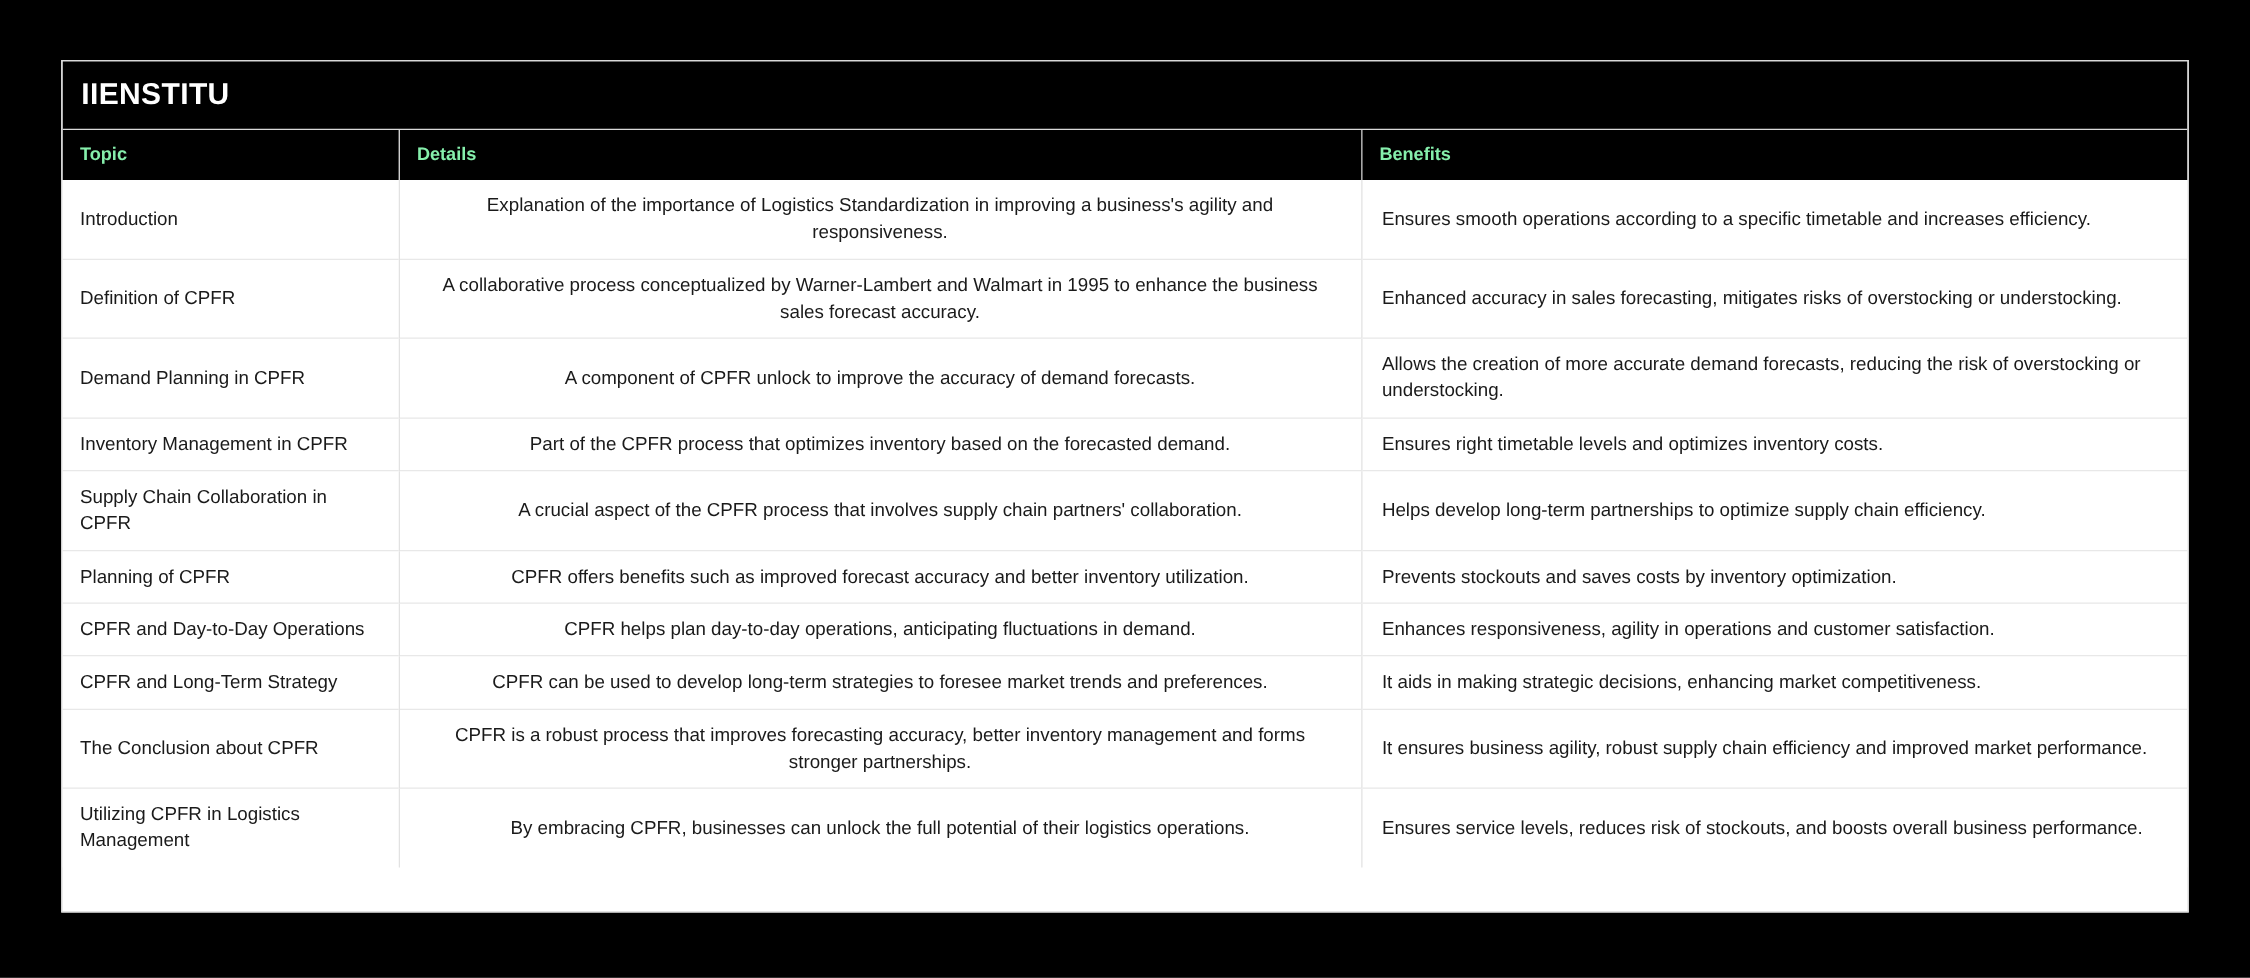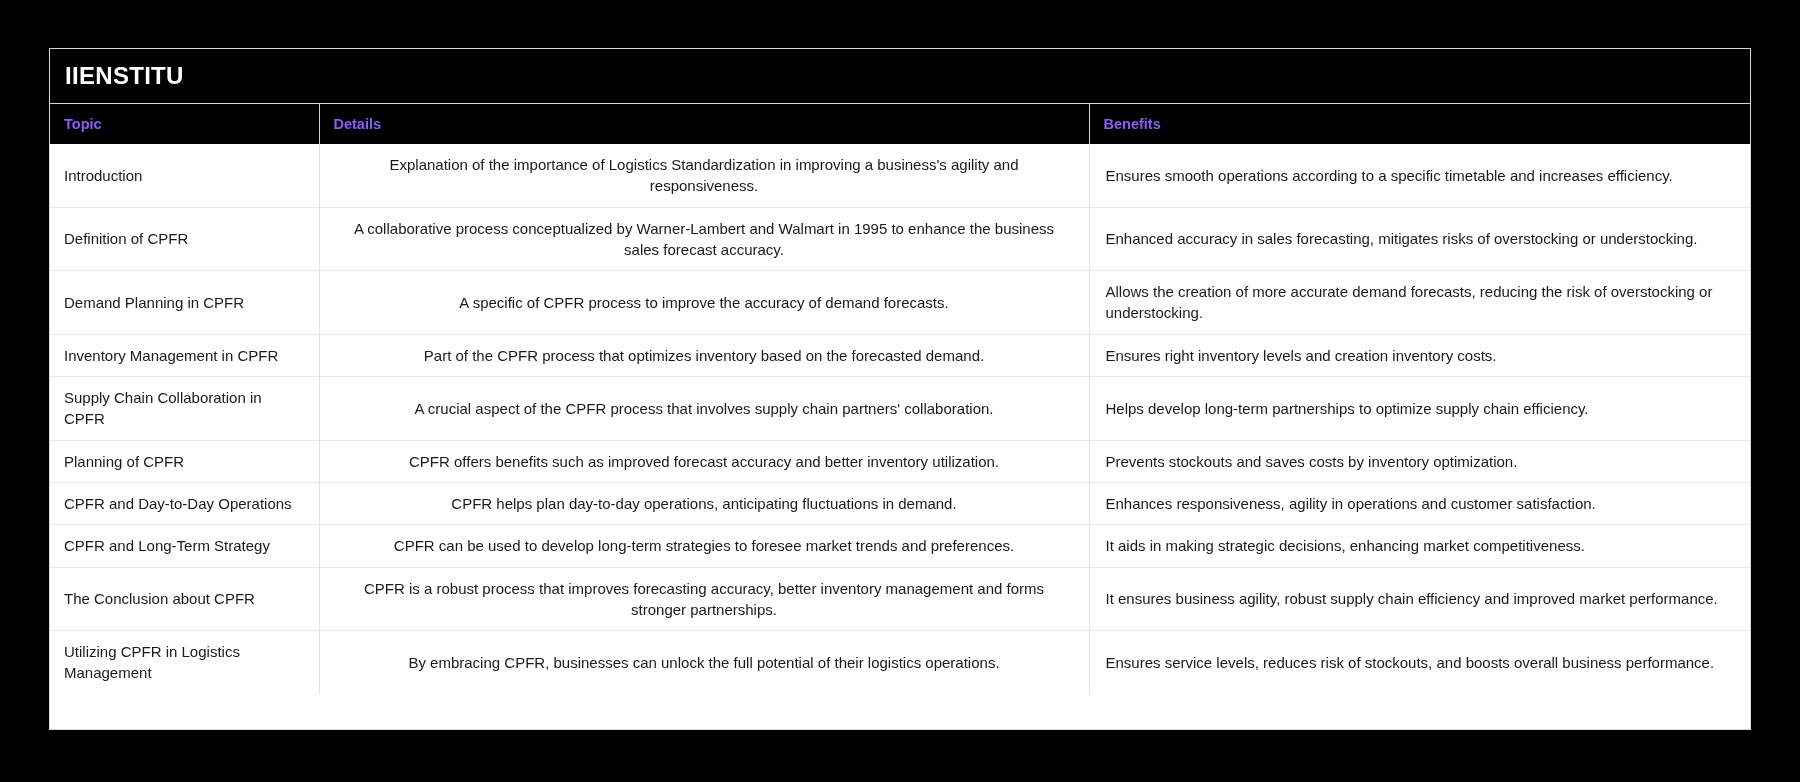--- a/index.html
+++ b/index.html
@@ -57,7 +57,7 @@
 
   thead th {
     background: #000000;
-    color: #8b5cf6;
+    color: #86efac;
     font-size: 14.5px;
     font-weight: bold;
     text-align: left;

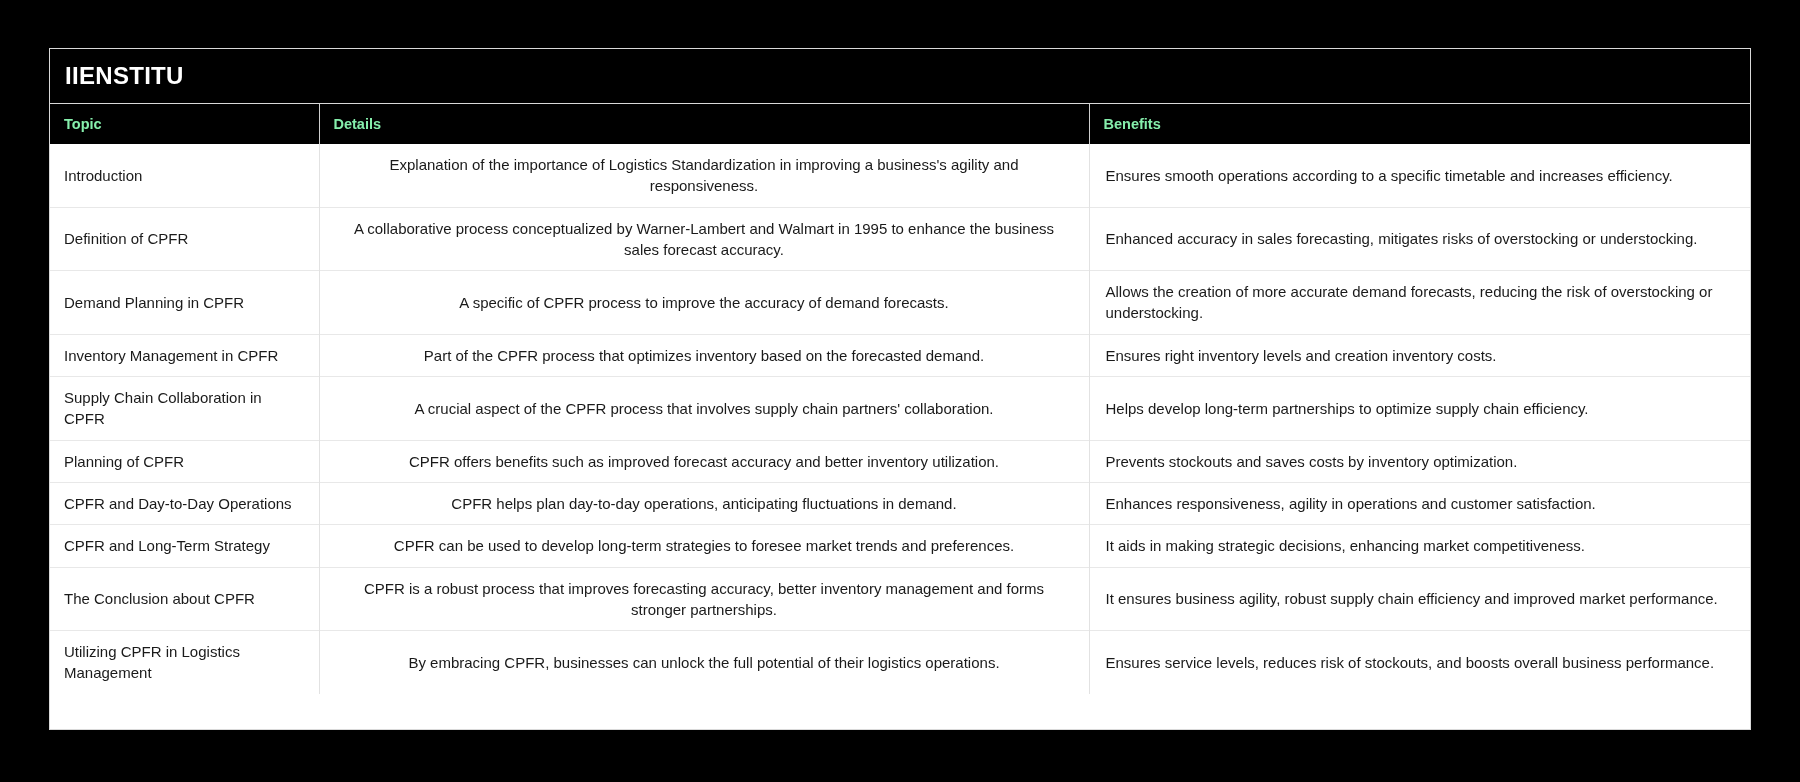--- a/index.html
+++ b/index.html
@@ -124,7 +124,7 @@
         </tr>
         <tr>
           <td class="topic-cell">Demand Planning in CPFR</td>
-          <td class="details-cell">A specific of CPFR process to improve the accuracy of demand forecasts.</td>
+          <td class="details-cell">A component of CPFR unlock to improve the accuracy of demand forecasts.</td>
           <td class="benefits-cell">Allows the creation of more accurate demand forecasts, reducing the risk of overstocking or understocking.</td>
         </tr>
         <tr>

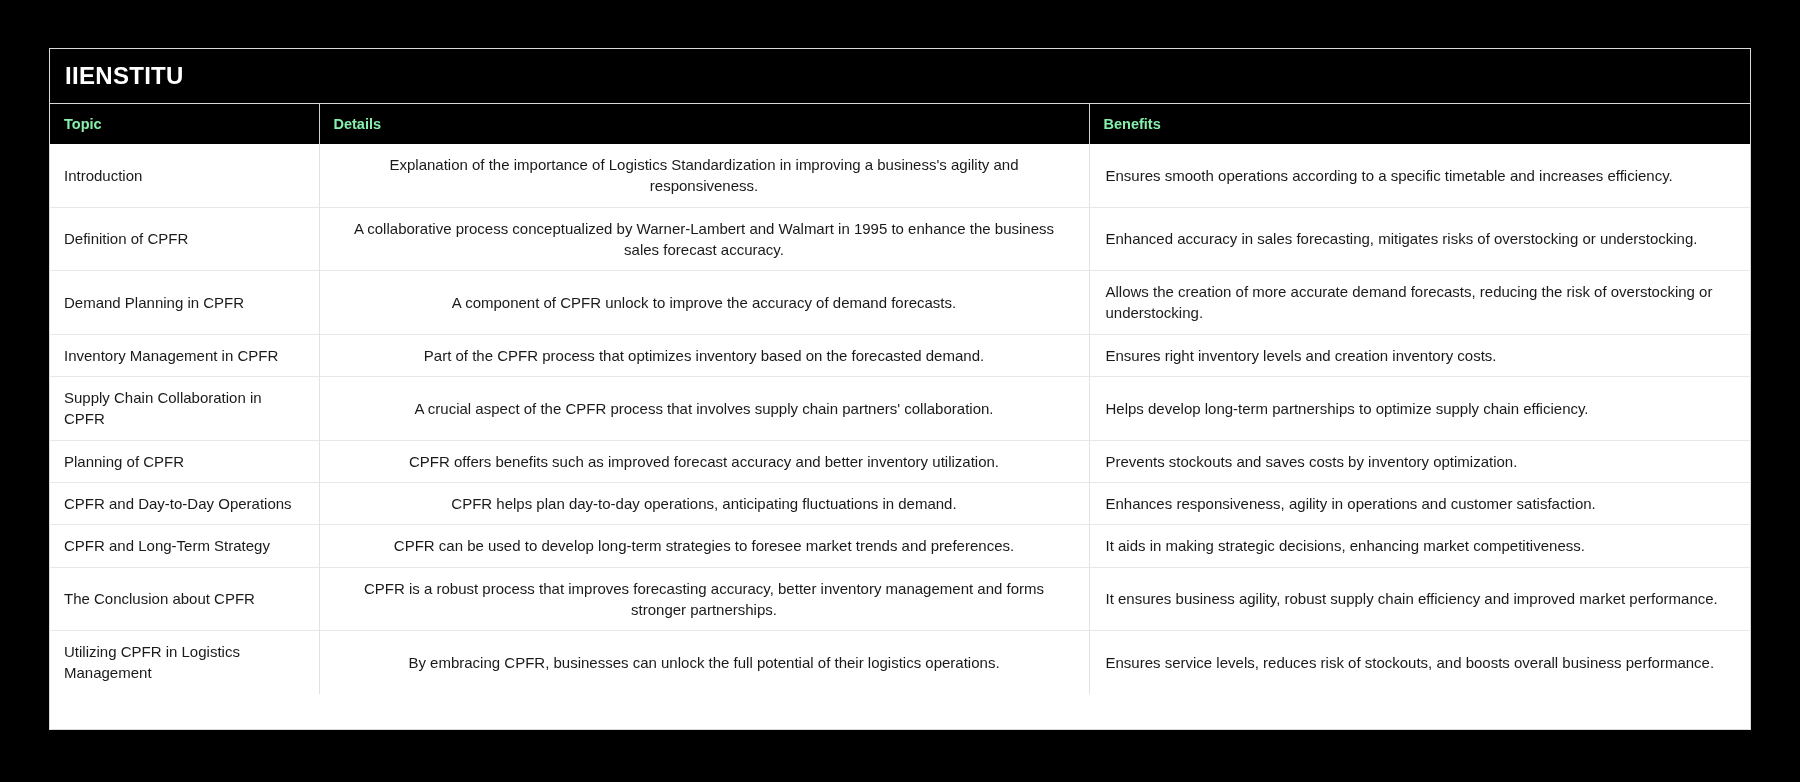--- a/index.html
+++ b/index.html
@@ -130,7 +130,7 @@
         <tr>
           <td class="topic-cell">Inventory Management in CPFR</td>
           <td class="details-cell">Part of the CPFR process that optimizes inventory based on the forecasted demand.</td>
-          <td class="benefits-cell">Ensures right inventory levels and creation inventory costs.</td>
+          <td class="benefits-cell">Ensures right timetable levels and optimizes inventory costs.</td>
         </tr>
         <tr>
           <td class="topic-cell">Supply Chain Collaboration in CPFR</td>

